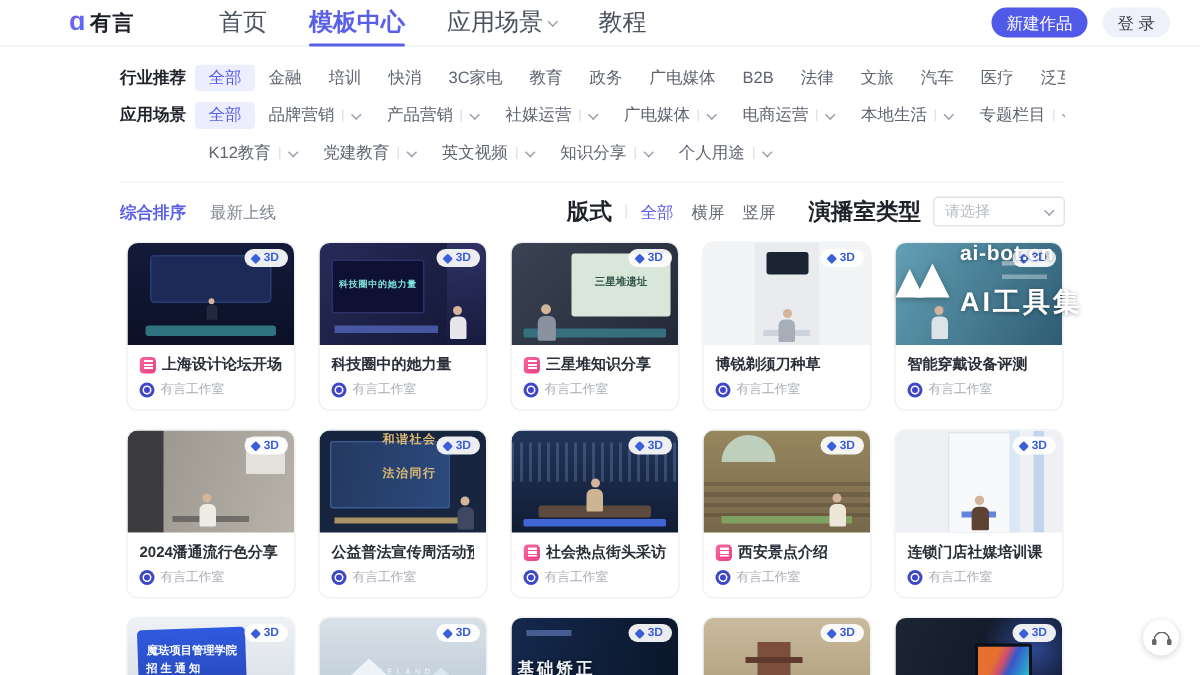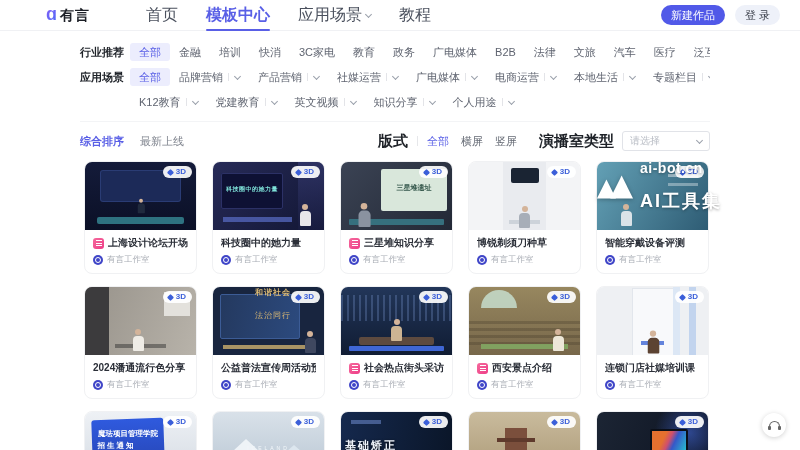--- a/index.html
+++ b/index.html
@@ -138,7 +138,7 @@
   .t7 .x1{display:block;left:10px;top:10px;width:34px;height:32px;
     background:linear-gradient(120deg,#4a5a74,#2e3c56);opacity:.85}
   .t7 .a1{right:33px;top:0;font-size:8px;font-weight:700;color:#dcba74;letter-spacing:1px}
-  .t7 .a2{right:33px;top:23px;font-size:8px;font-weight:400;color:#dcba74;letter-spacing:1px}
+  .t7 .a2{right:33px;top:23px;font-size:8px;font-weight:700;color:#dcba74;letter-spacing:1px}
   .t7 .pr{display:block;right:7px;bottom:2px;--suit:#3f4860}
   .t7 .lt{display:block;left:10px;right:10px;bottom:6px;height:4px;background:rgba(205,175,110,.8)}
 

